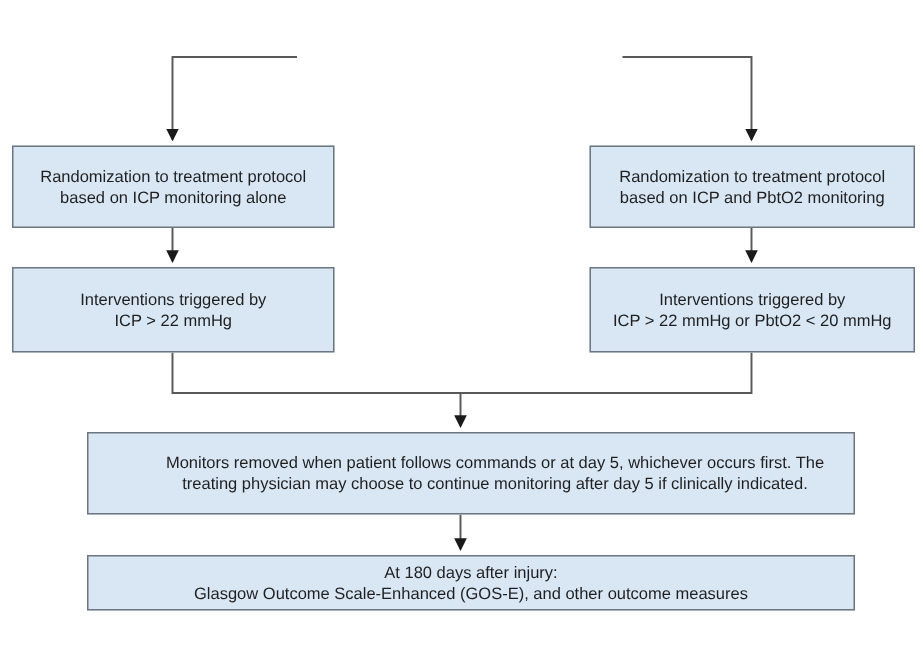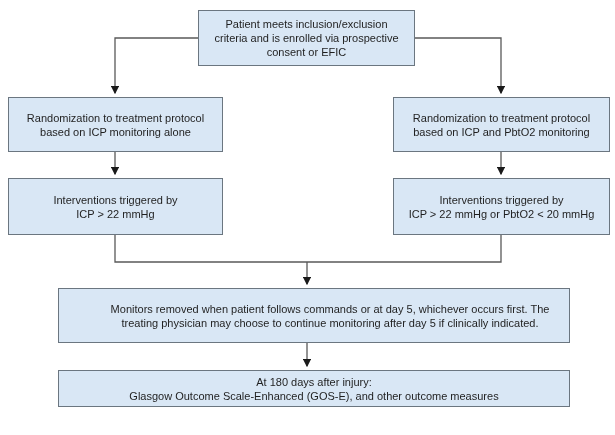--- a/index.html
+++ b/index.html
@@ -72,9 +72,6 @@
     <path d="M307 343 L307 366" fill="none" stroke="#595959" stroke-width="1.3" marker-end="url(#arrow)"></path>
   </svg>
 
-  <div class="node node-enrollment">Patient meets inclusion/exclusion
-criteria and is enrolled via prospective
-consent or EFIC</div>
 
   <div class="node node-rand-left">Randomization to treatment protocol
 based on ICP monitoring alone</div>

